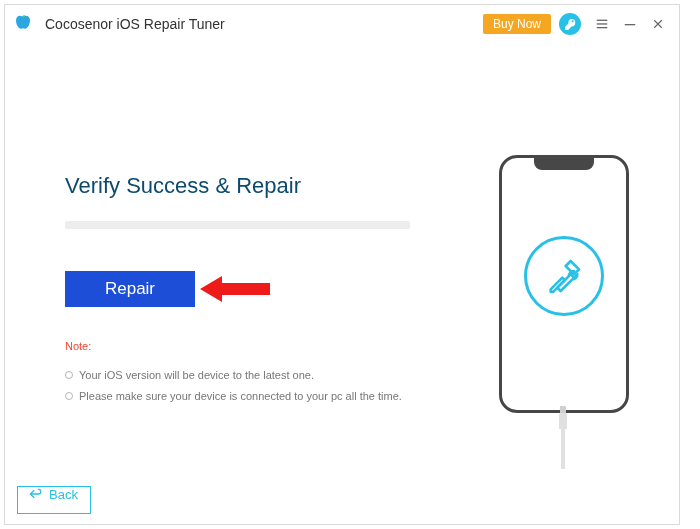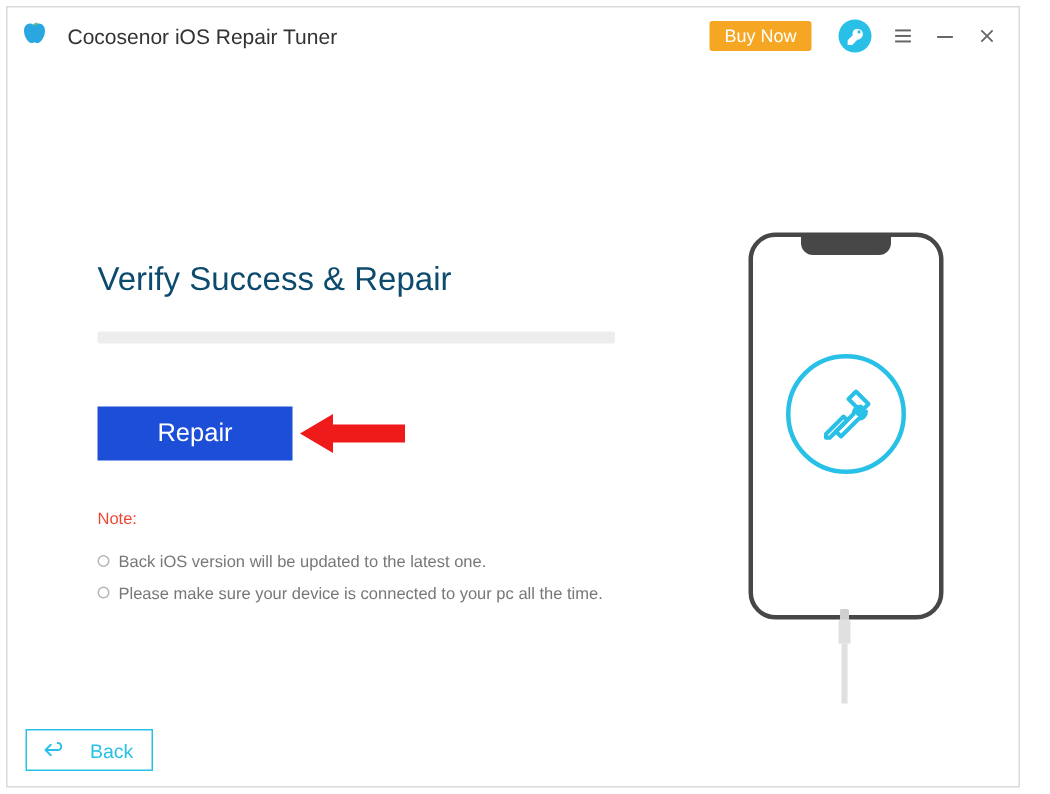--- a/index.html
+++ b/index.html
@@ -44,7 +44,7 @@
     font-size: 12px;
     padding: 3px 10px;
     border-radius: 2px;
-    margin-right: 18px;
+    margin-right: 8px;
     cursor: pointer;
   }
   .key-circle {

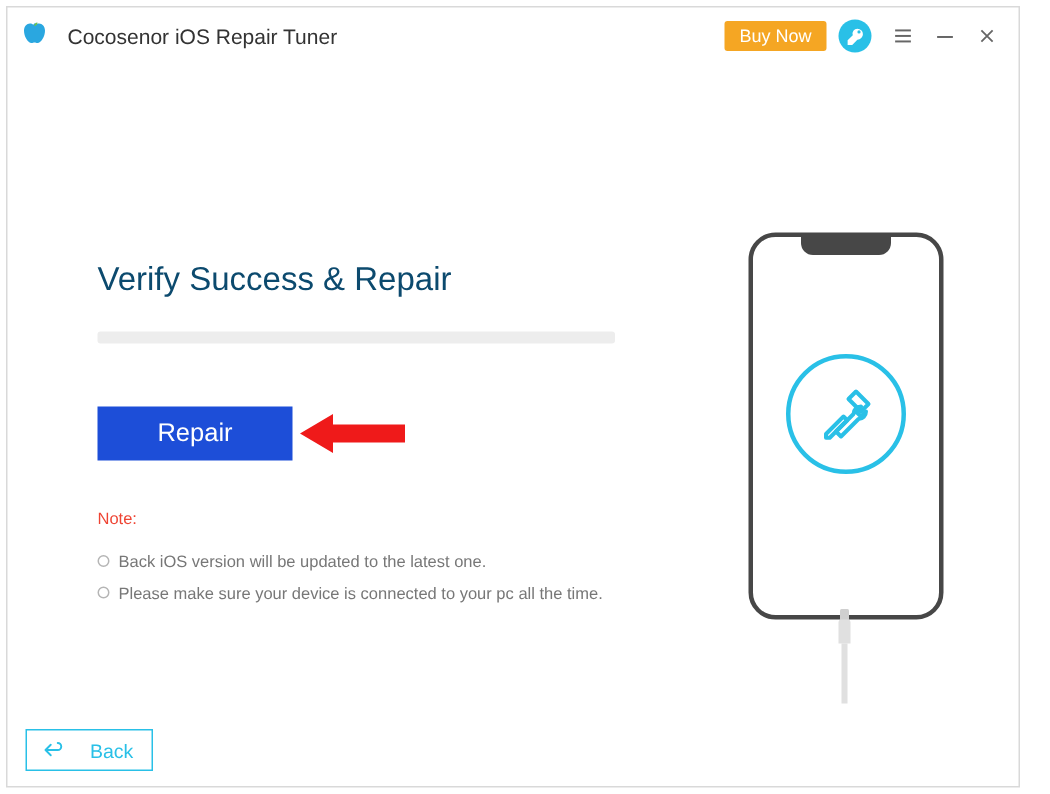--- a/index.html
+++ b/index.html
@@ -265,7 +265,7 @@
 
     <div class="note-label">Note:</div>
     <div class="note-list">
-      <div><span class="bullet"></span><span>Back iOS version will be updated to the latest one.</span></div>
+      <div><span class="bullet"></span><span>Your iOS version will be device to the latest one.</span></div>
       <div><span class="bullet"></span><span>Please make sure your device is connected to your pc all the time.</span></div>
     </div>
 

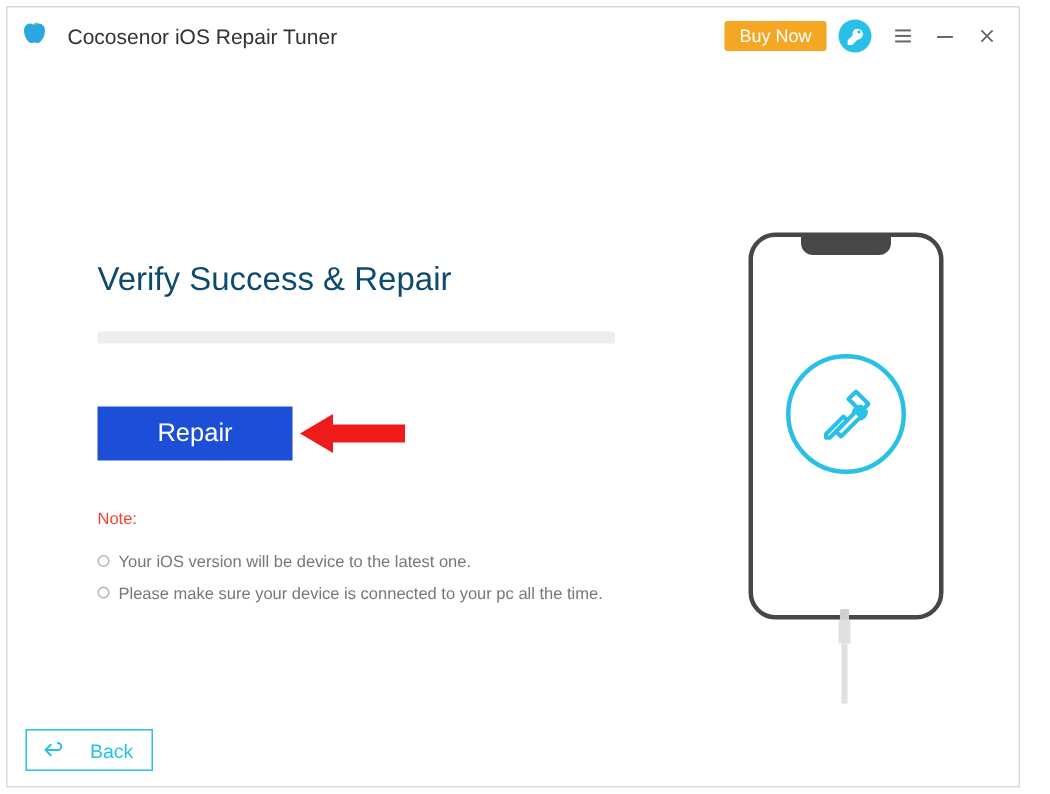--- a/index.html
+++ b/index.html
@@ -209,8 +209,8 @@
     color: #29c0e7;
     font-size: 13px;
     display: flex;
-    align-items: center;
-    gap: 16px;
+    align-items: flex-start;
+    gap: 5px;
     cursor: pointer;
     background: #fff;
   }

